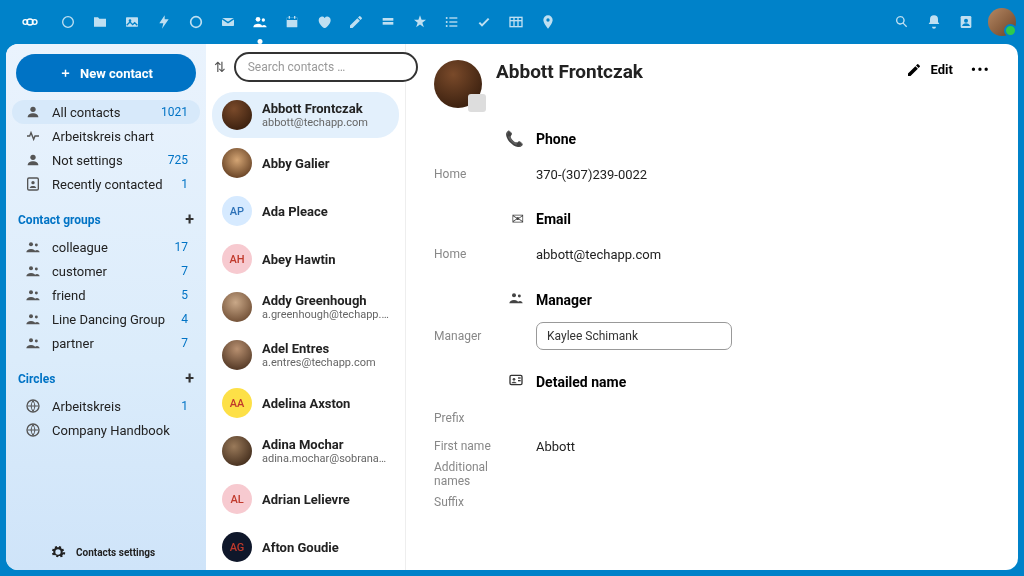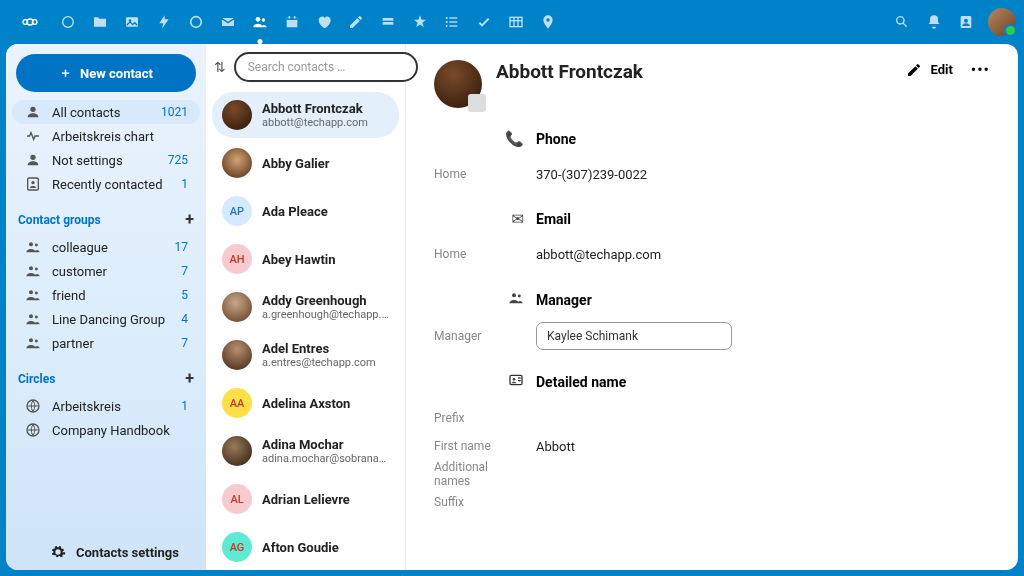--- a/index.html
+++ b/index.html
@@ -23,7 +23,7 @@
 .srow .cnt{font-size:12px;font-weight:400;color:#0073c5}
 .shead{font-size:12px;font-weight:700;color:#0073c5;padding:14px 12px 6px;display:flex;align-items:center}
 .shead .plus{margin-left:auto;color:#333;font-size:16px;cursor:pointer}
-.settings{margin-top:auto;padding:10px 14px 10px 44px;font-size:13px;font-weight:700;color:#222;display:flex;align-items:center;gap:10px;cursor:pointer}
+.settings{margin-top:auto;padding:10px 14px 10px 44px;font-size:10px;font-weight:700;color:#222;display:flex;align-items:center;gap:10px;cursor:pointer}
 .list{width:200px;border-right:1px solid #eee;display:flex;flex-direction:column;background:#fff}
 .listhead{display:flex;align-items:center;padding:8px;gap:8px}
 .sorter{width:20px;text-align:center;color:#555;cursor:pointer;font-size:14px}

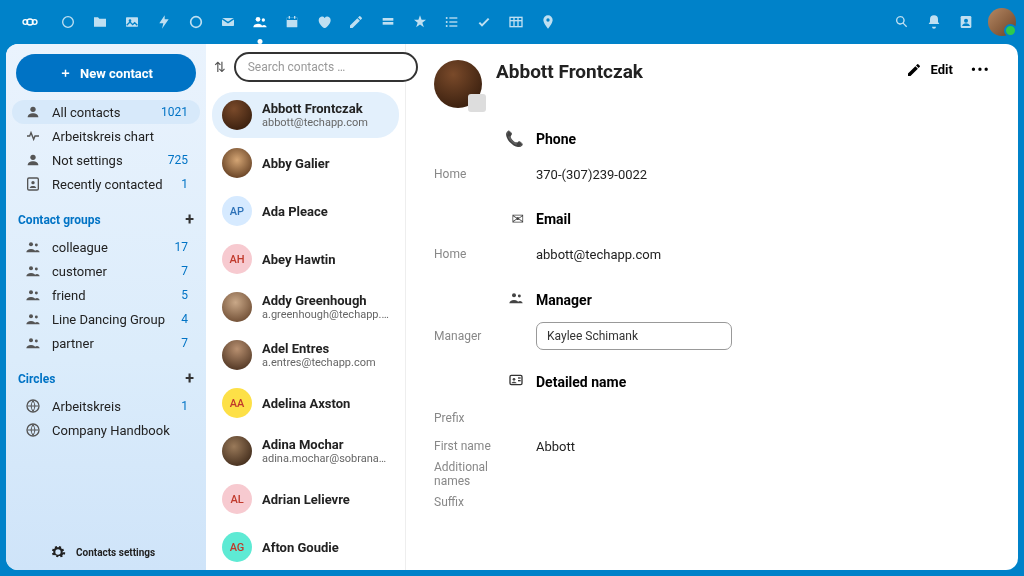--- a/index.html
+++ b/index.html
@@ -397,7 +397,7 @@
           </div>
         </div>
         <div class="citem">
-          <div class="cava" style="background:#5eead4;color:#c0392b">AG</div>
+          <div class="cava" style="background:#0f172a;color:#c0392b">AG</div>
           <div class="cinfo">
             <div class="cname">Afton Goudie</div>
           </div>

